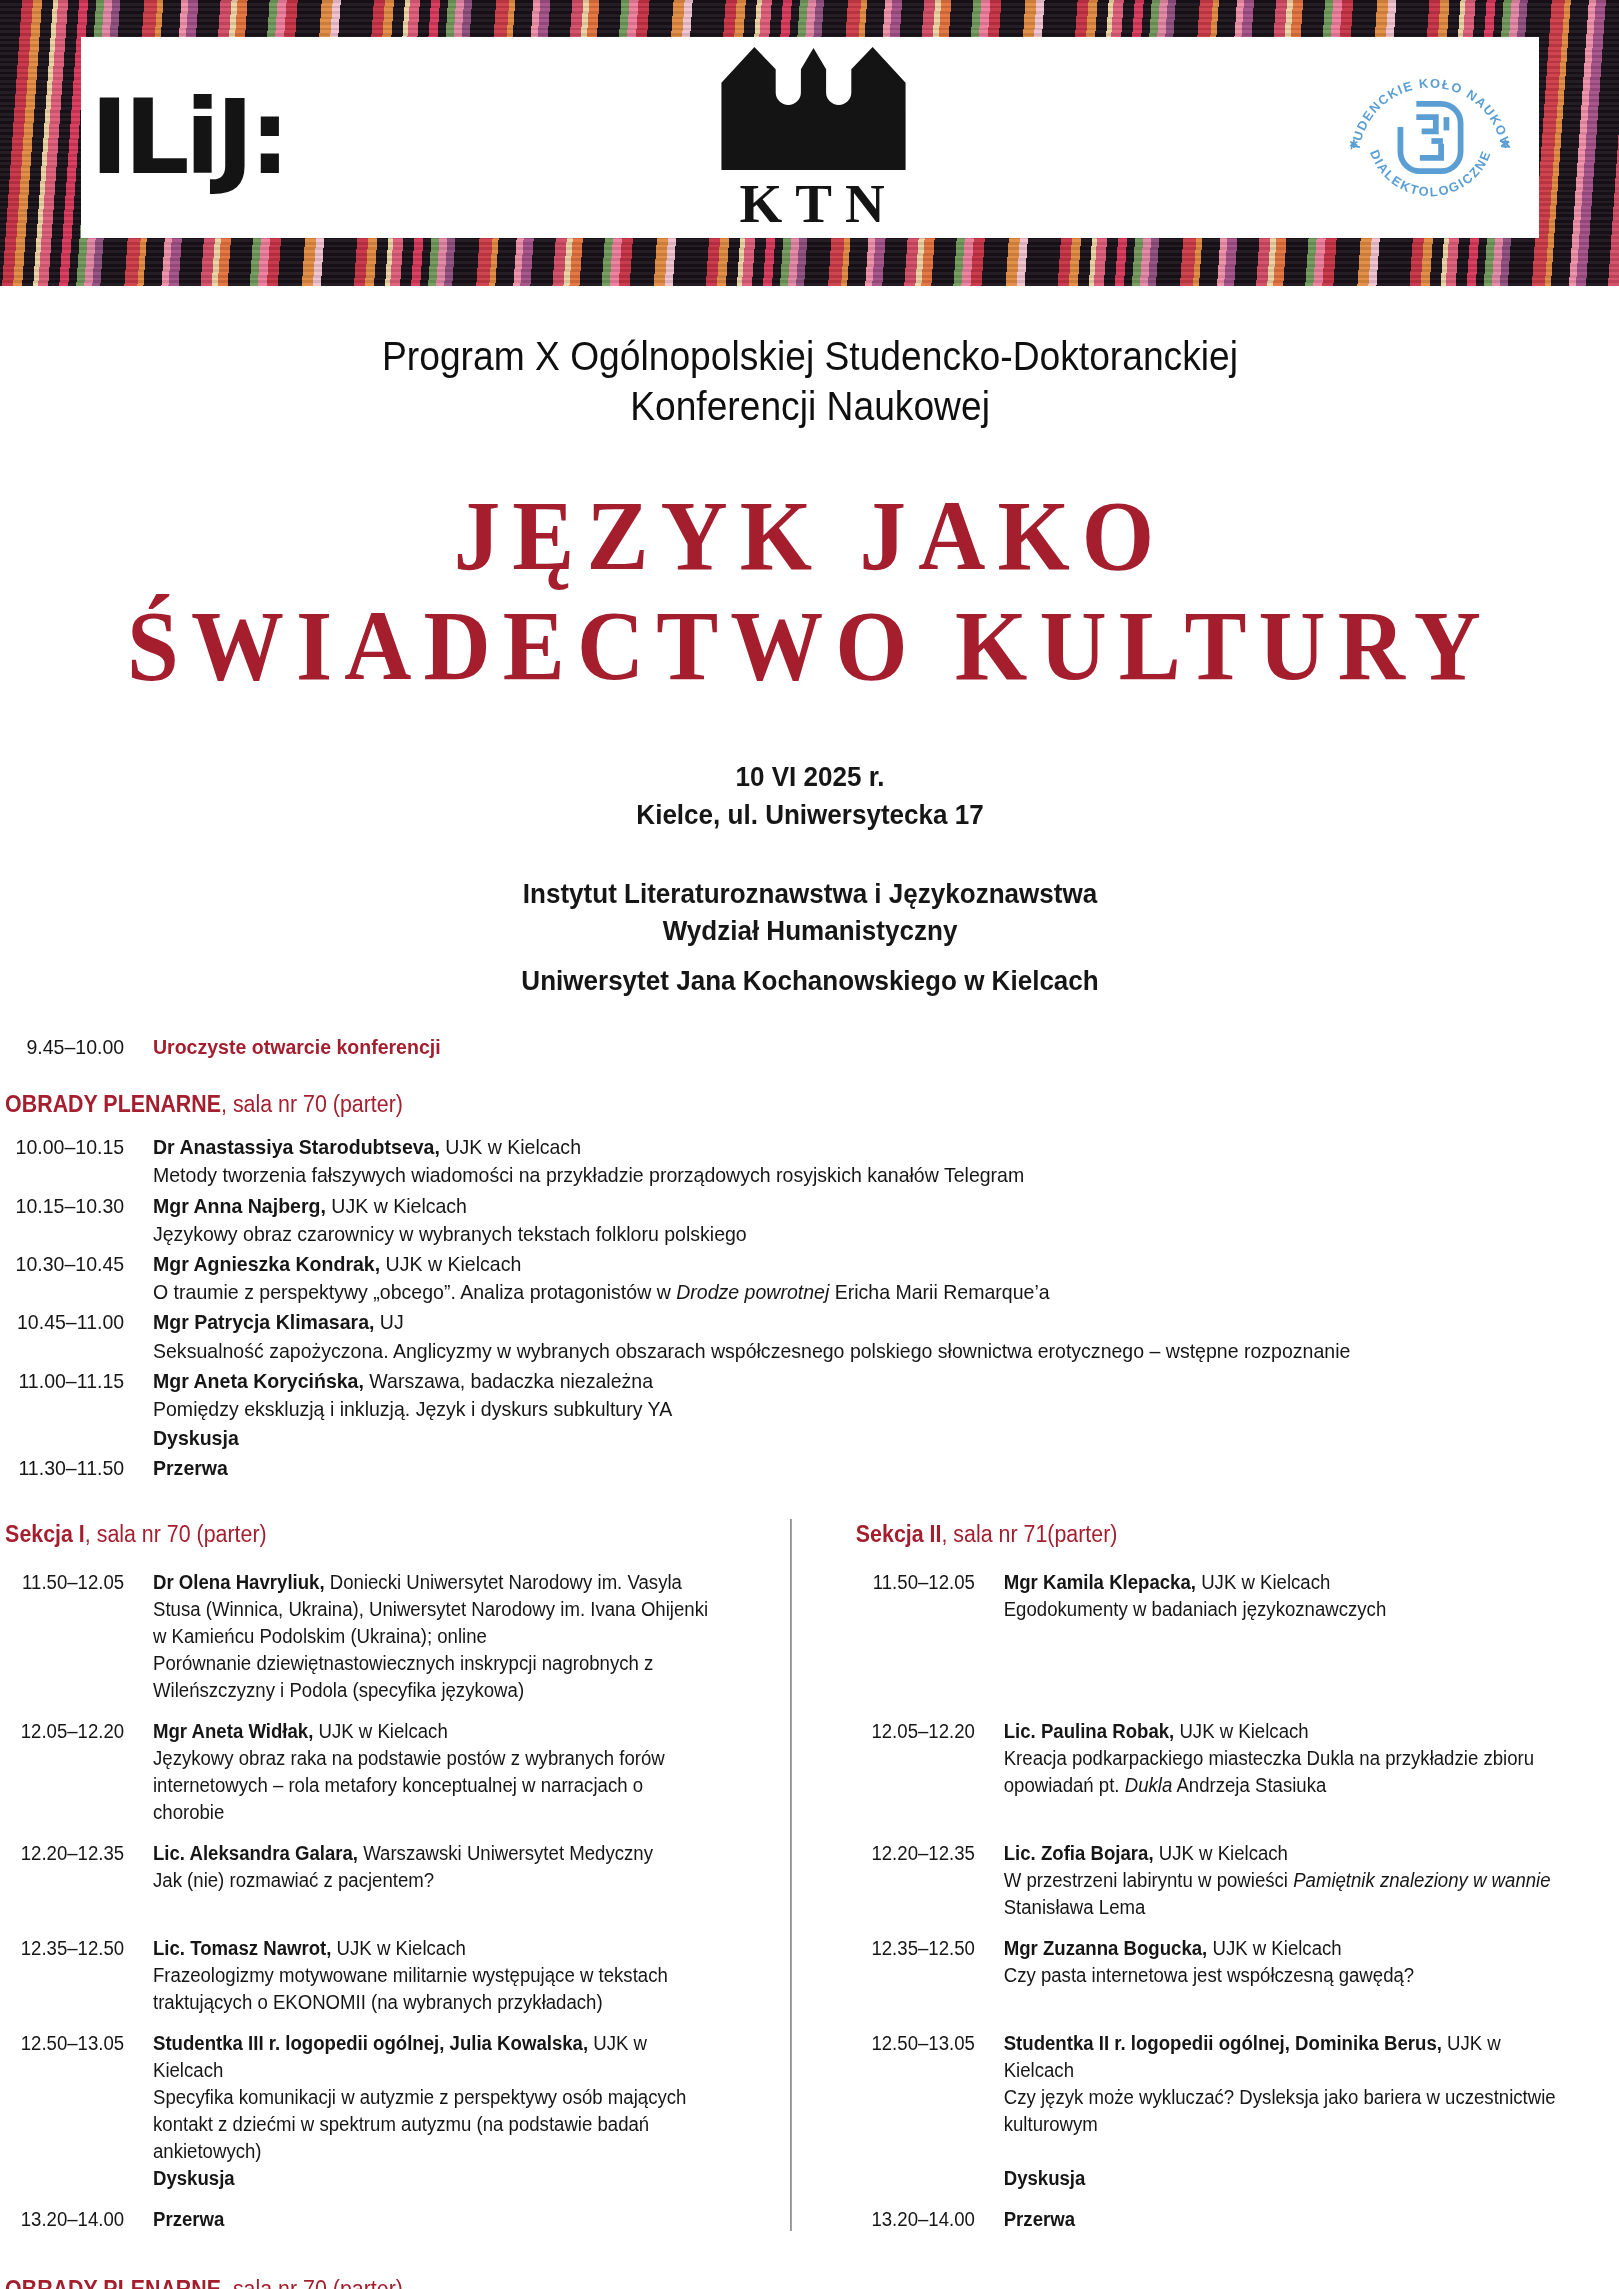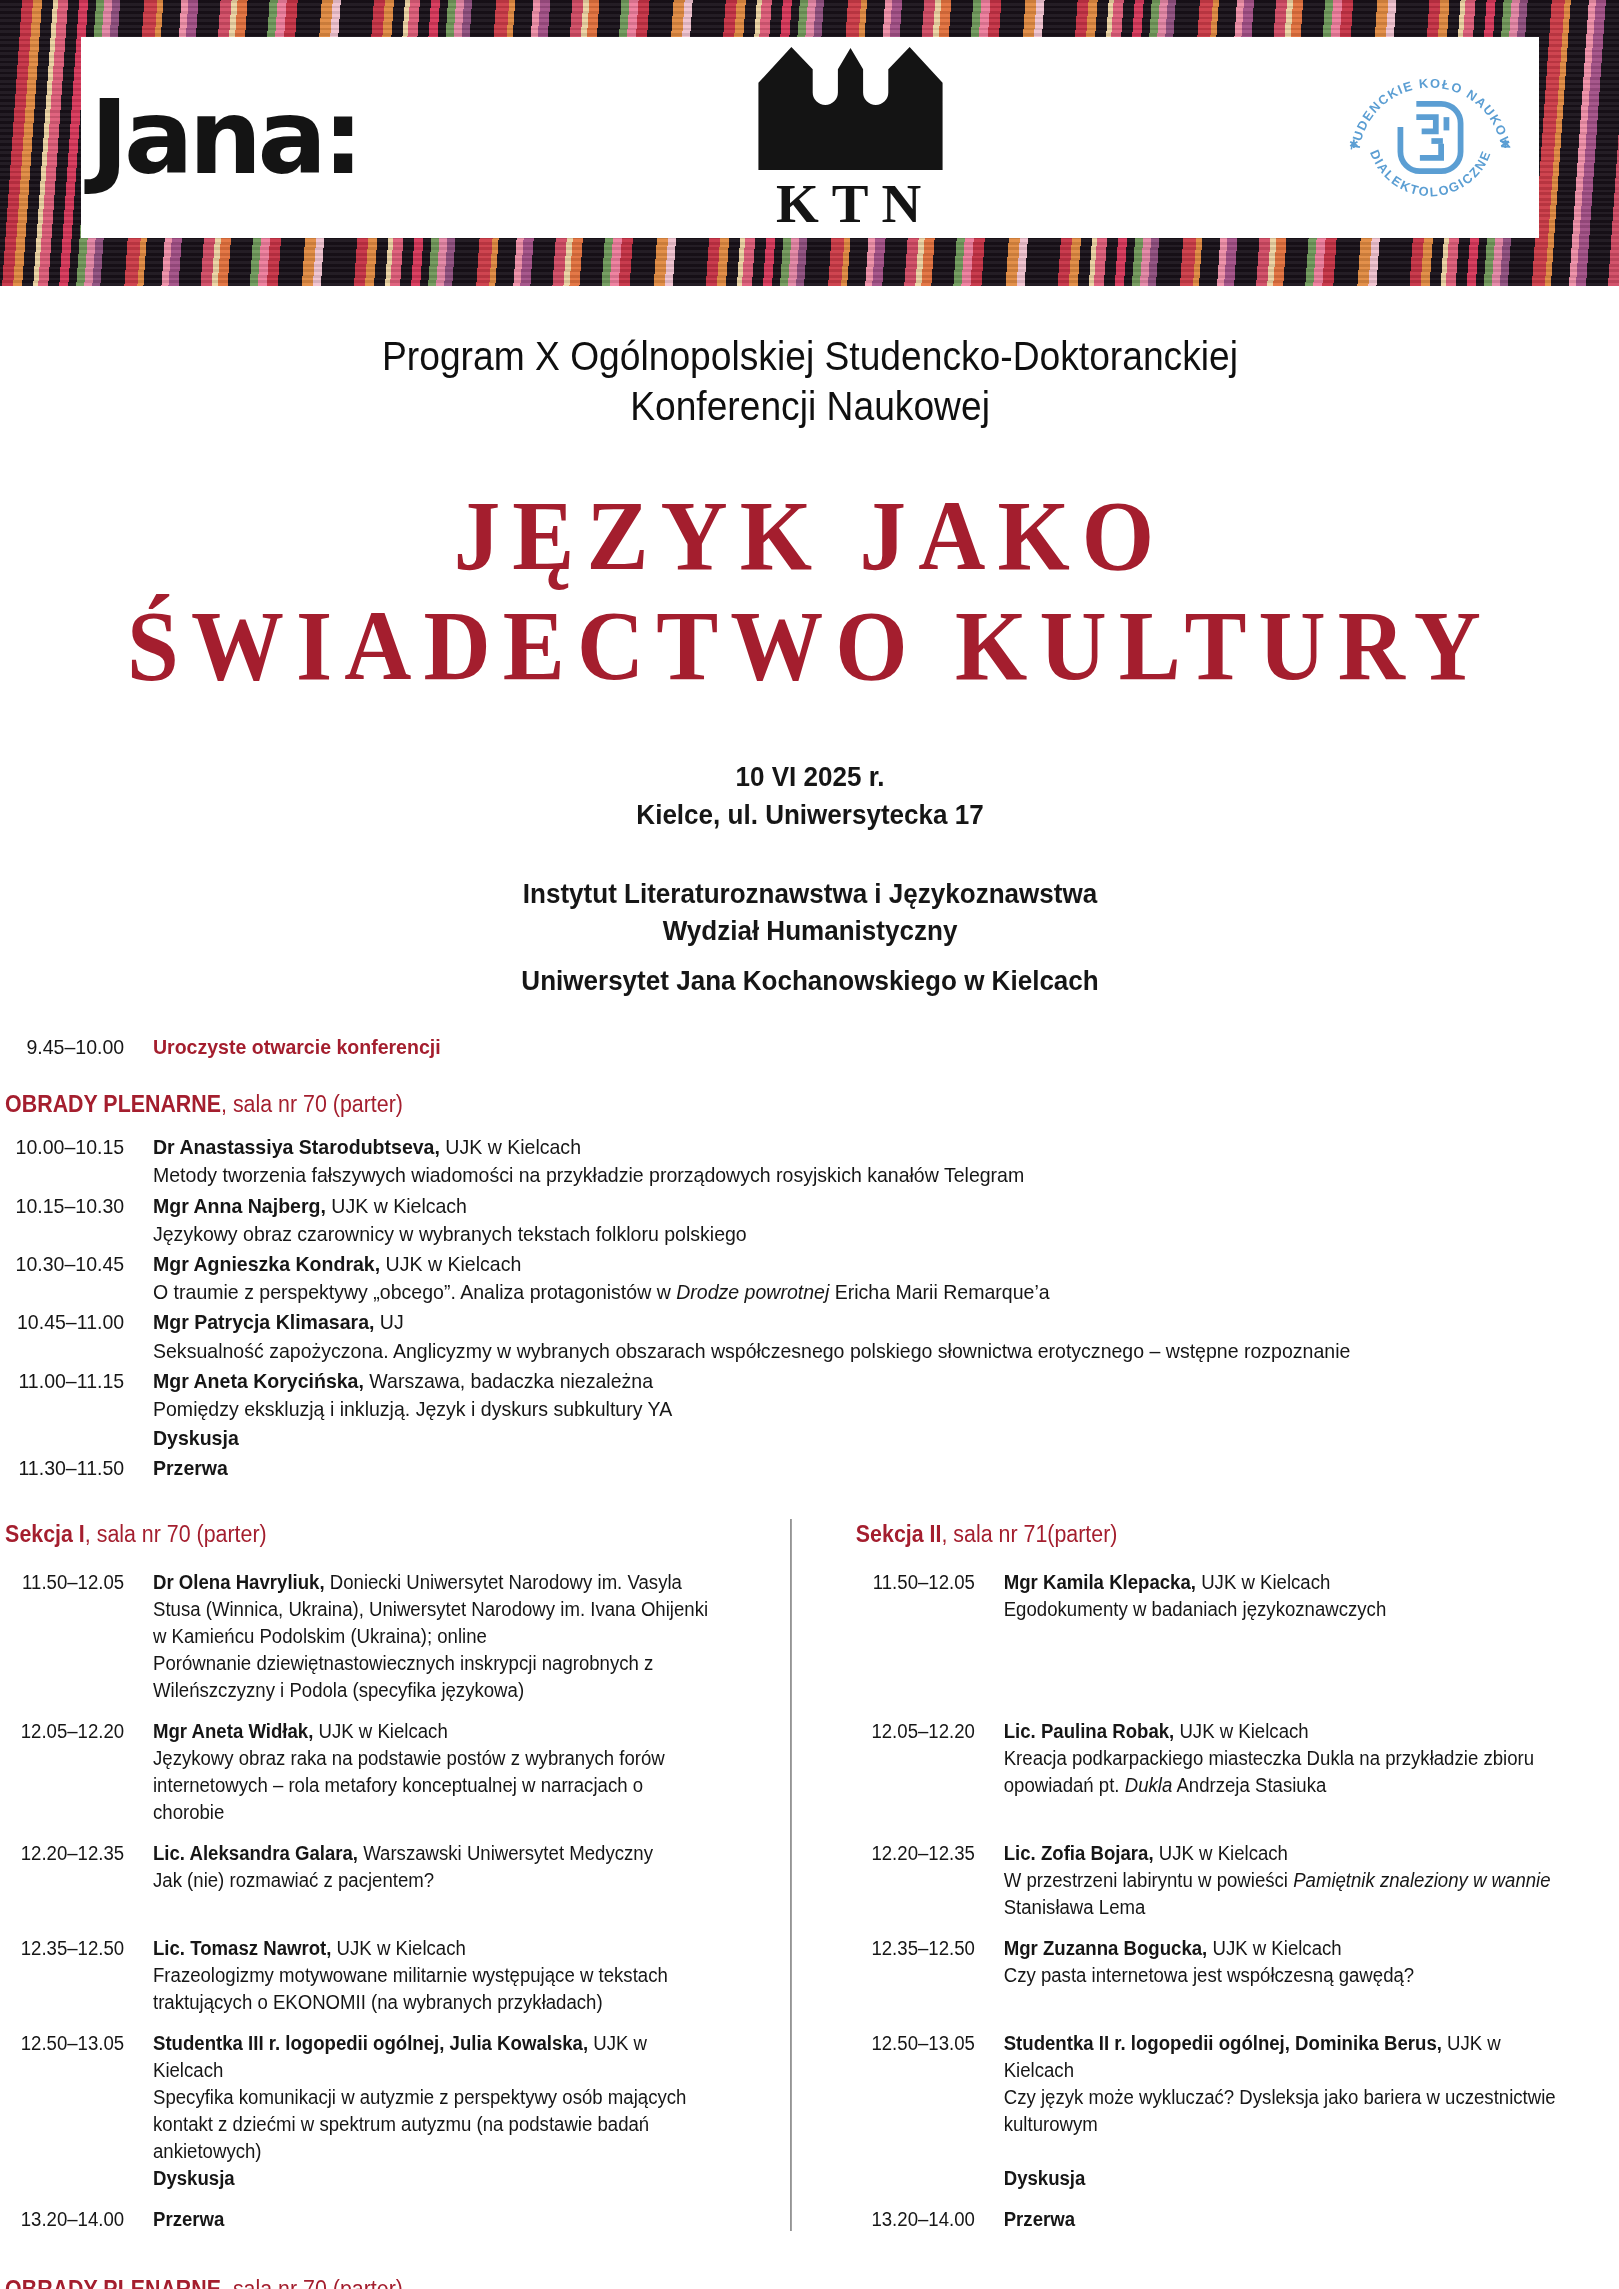--- a/index.html
+++ b/index.html
@@ -82,7 +82,7 @@
 
 
       <div class="logo ilij">
-        <span>Jana:</span>
+        <span>ILiJ:</span>
       </div>
 
       <div class="logo ktn">

